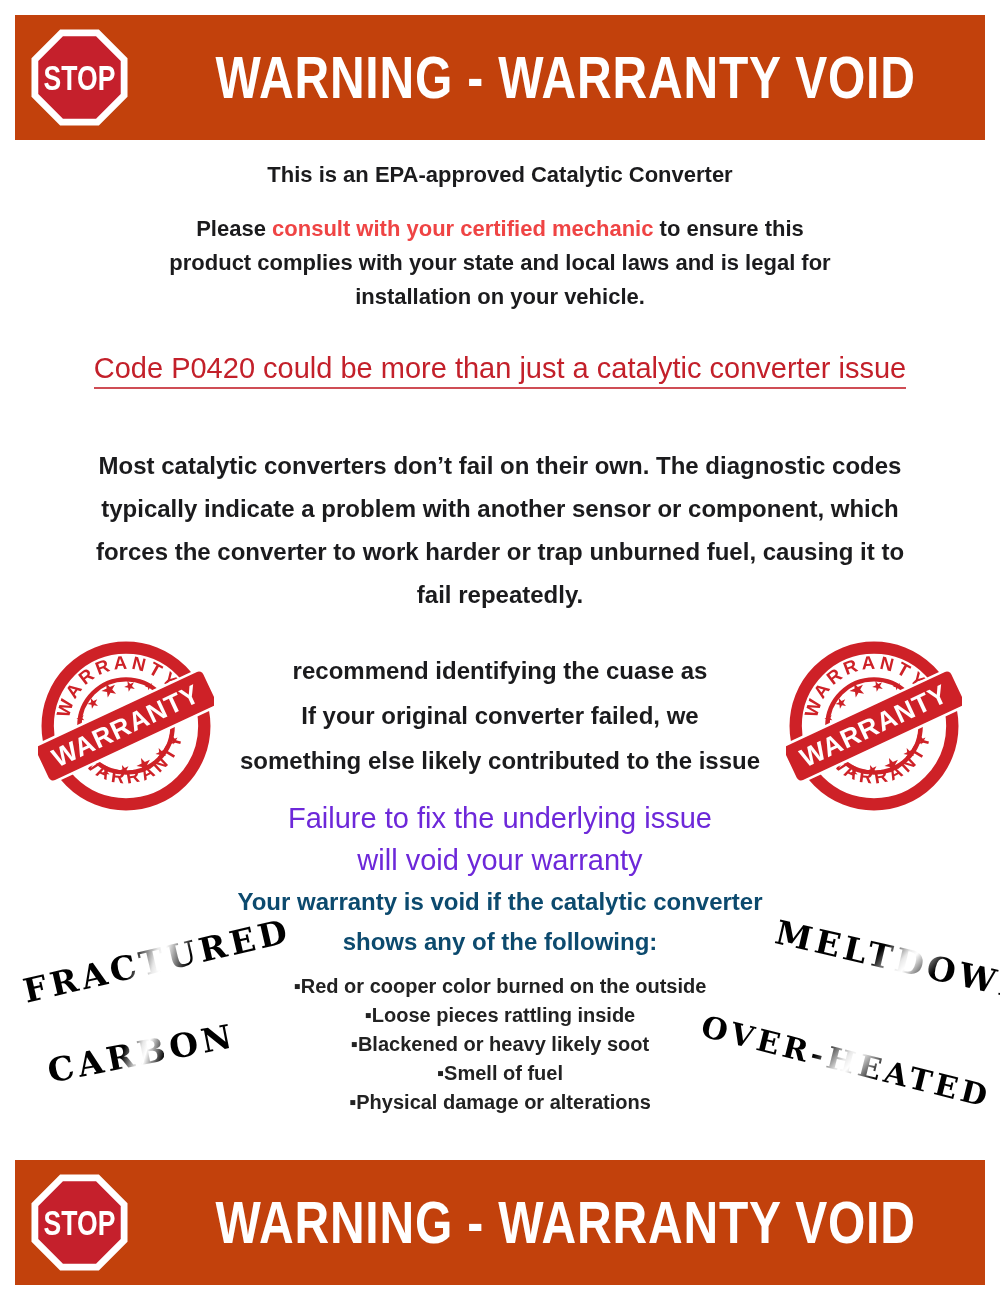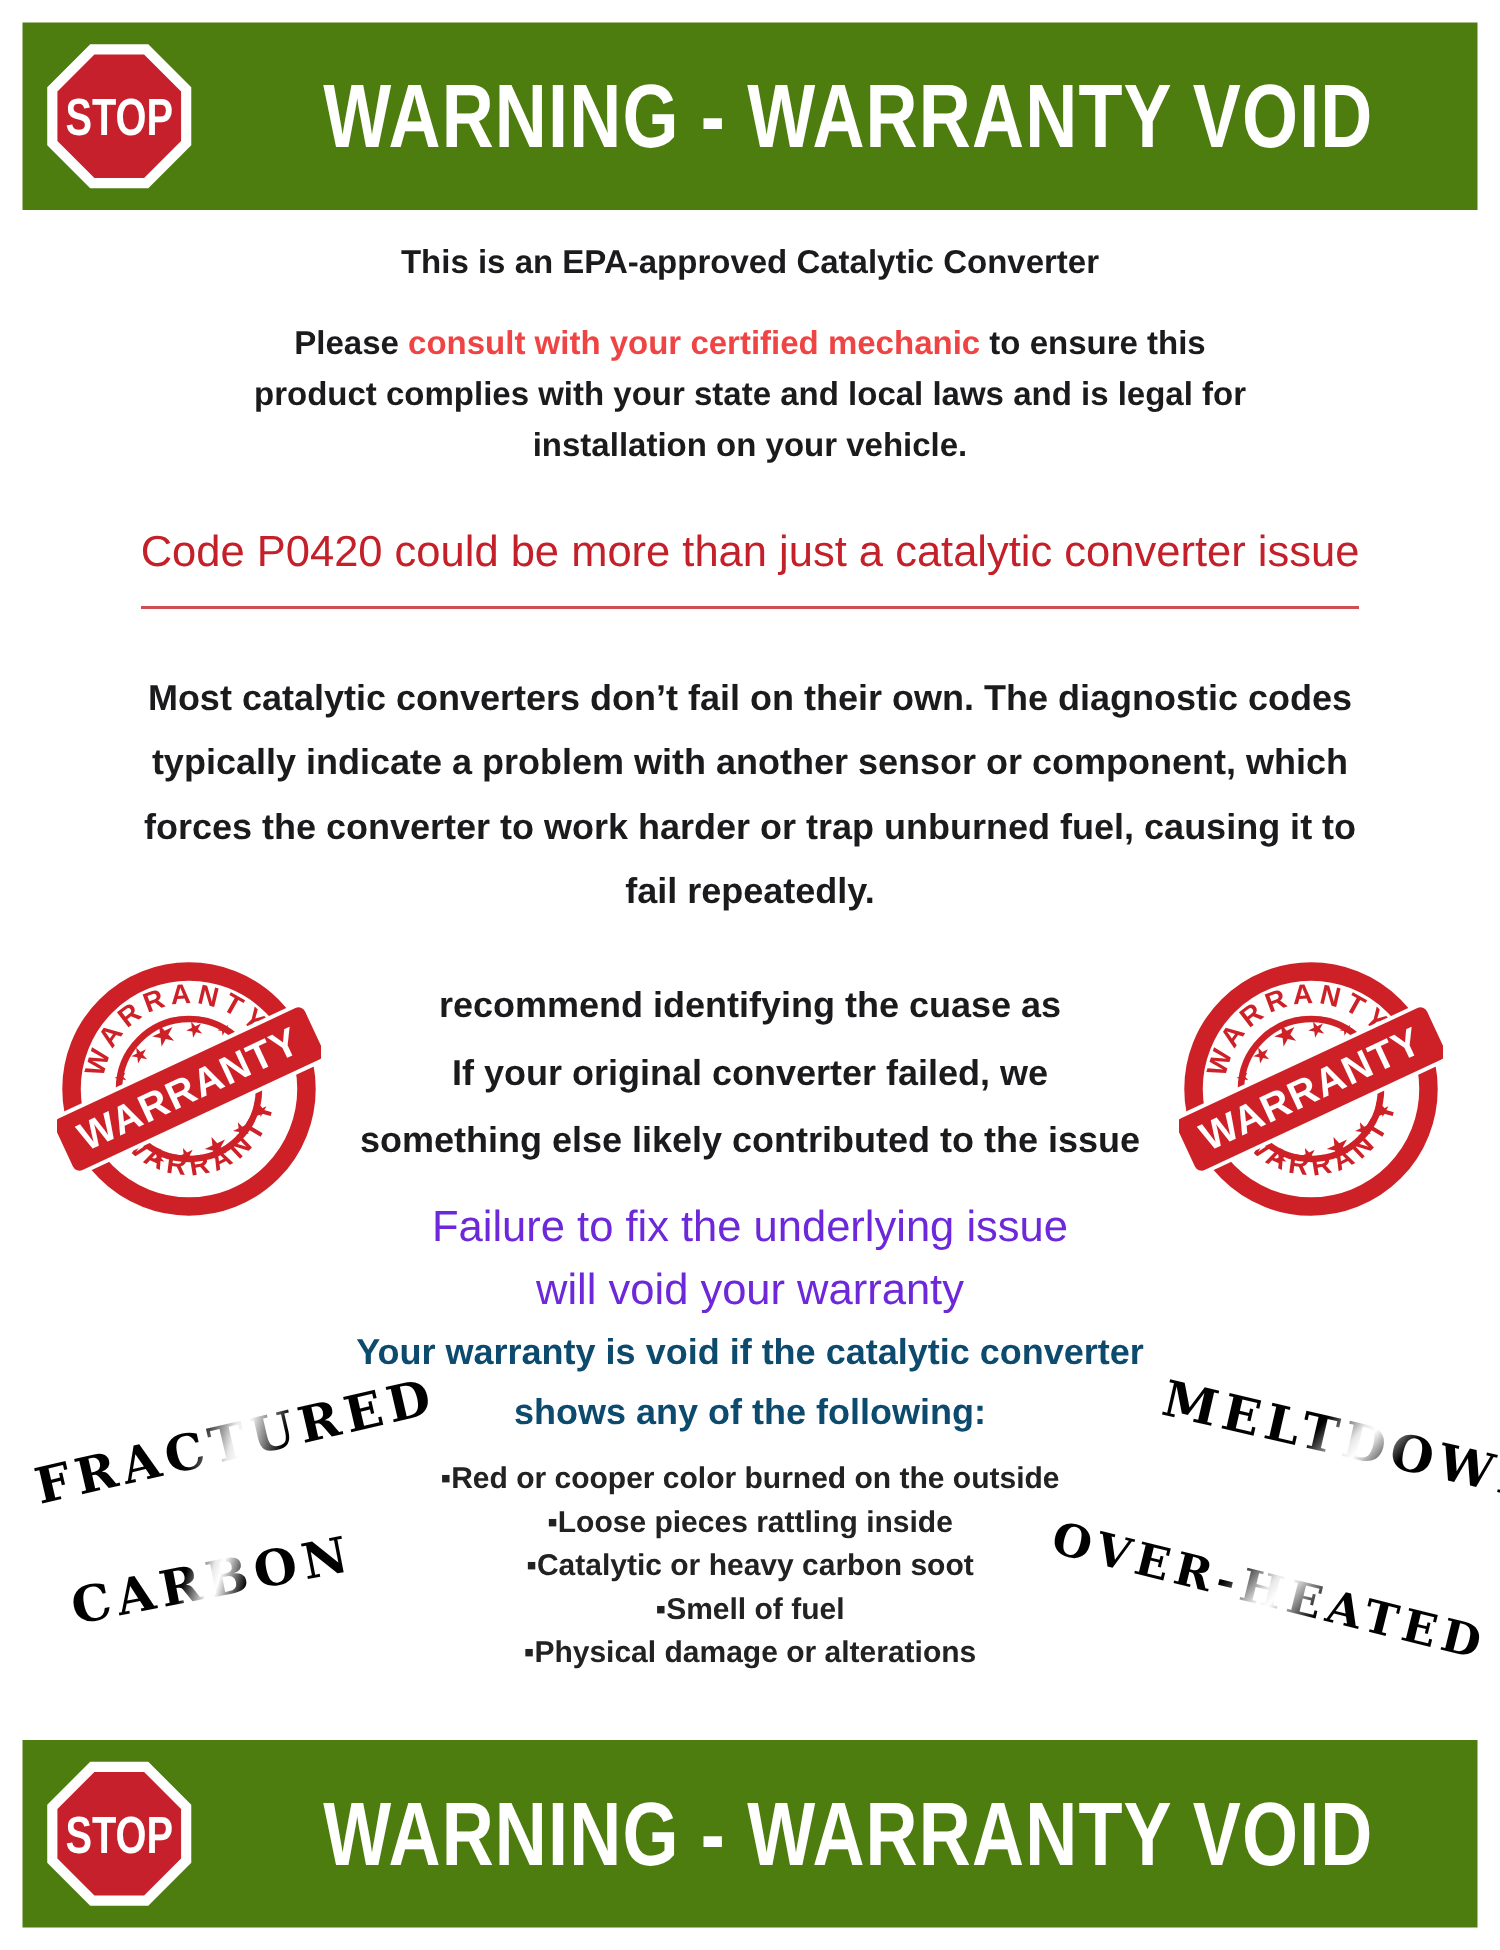--- a/index.html
+++ b/index.html
@@ -7,7 +7,7 @@
        font-family:"Liberation Sans",sans-serif;color:#1b1b1d;}
 
   
-  .banner{position:absolute;left:15px;right:15px;height:125px;background:#4d7c0f;
+  .banner{position:absolute;left:15px;right:15px;height:125px;background:#c2410c;
           display:flex;align-items:center;justify-content:space-between;padding:0 16px;box-sizing:border-box;}
   .banner-top{top:15px;}
   .banner-bottom{top:1160px;}

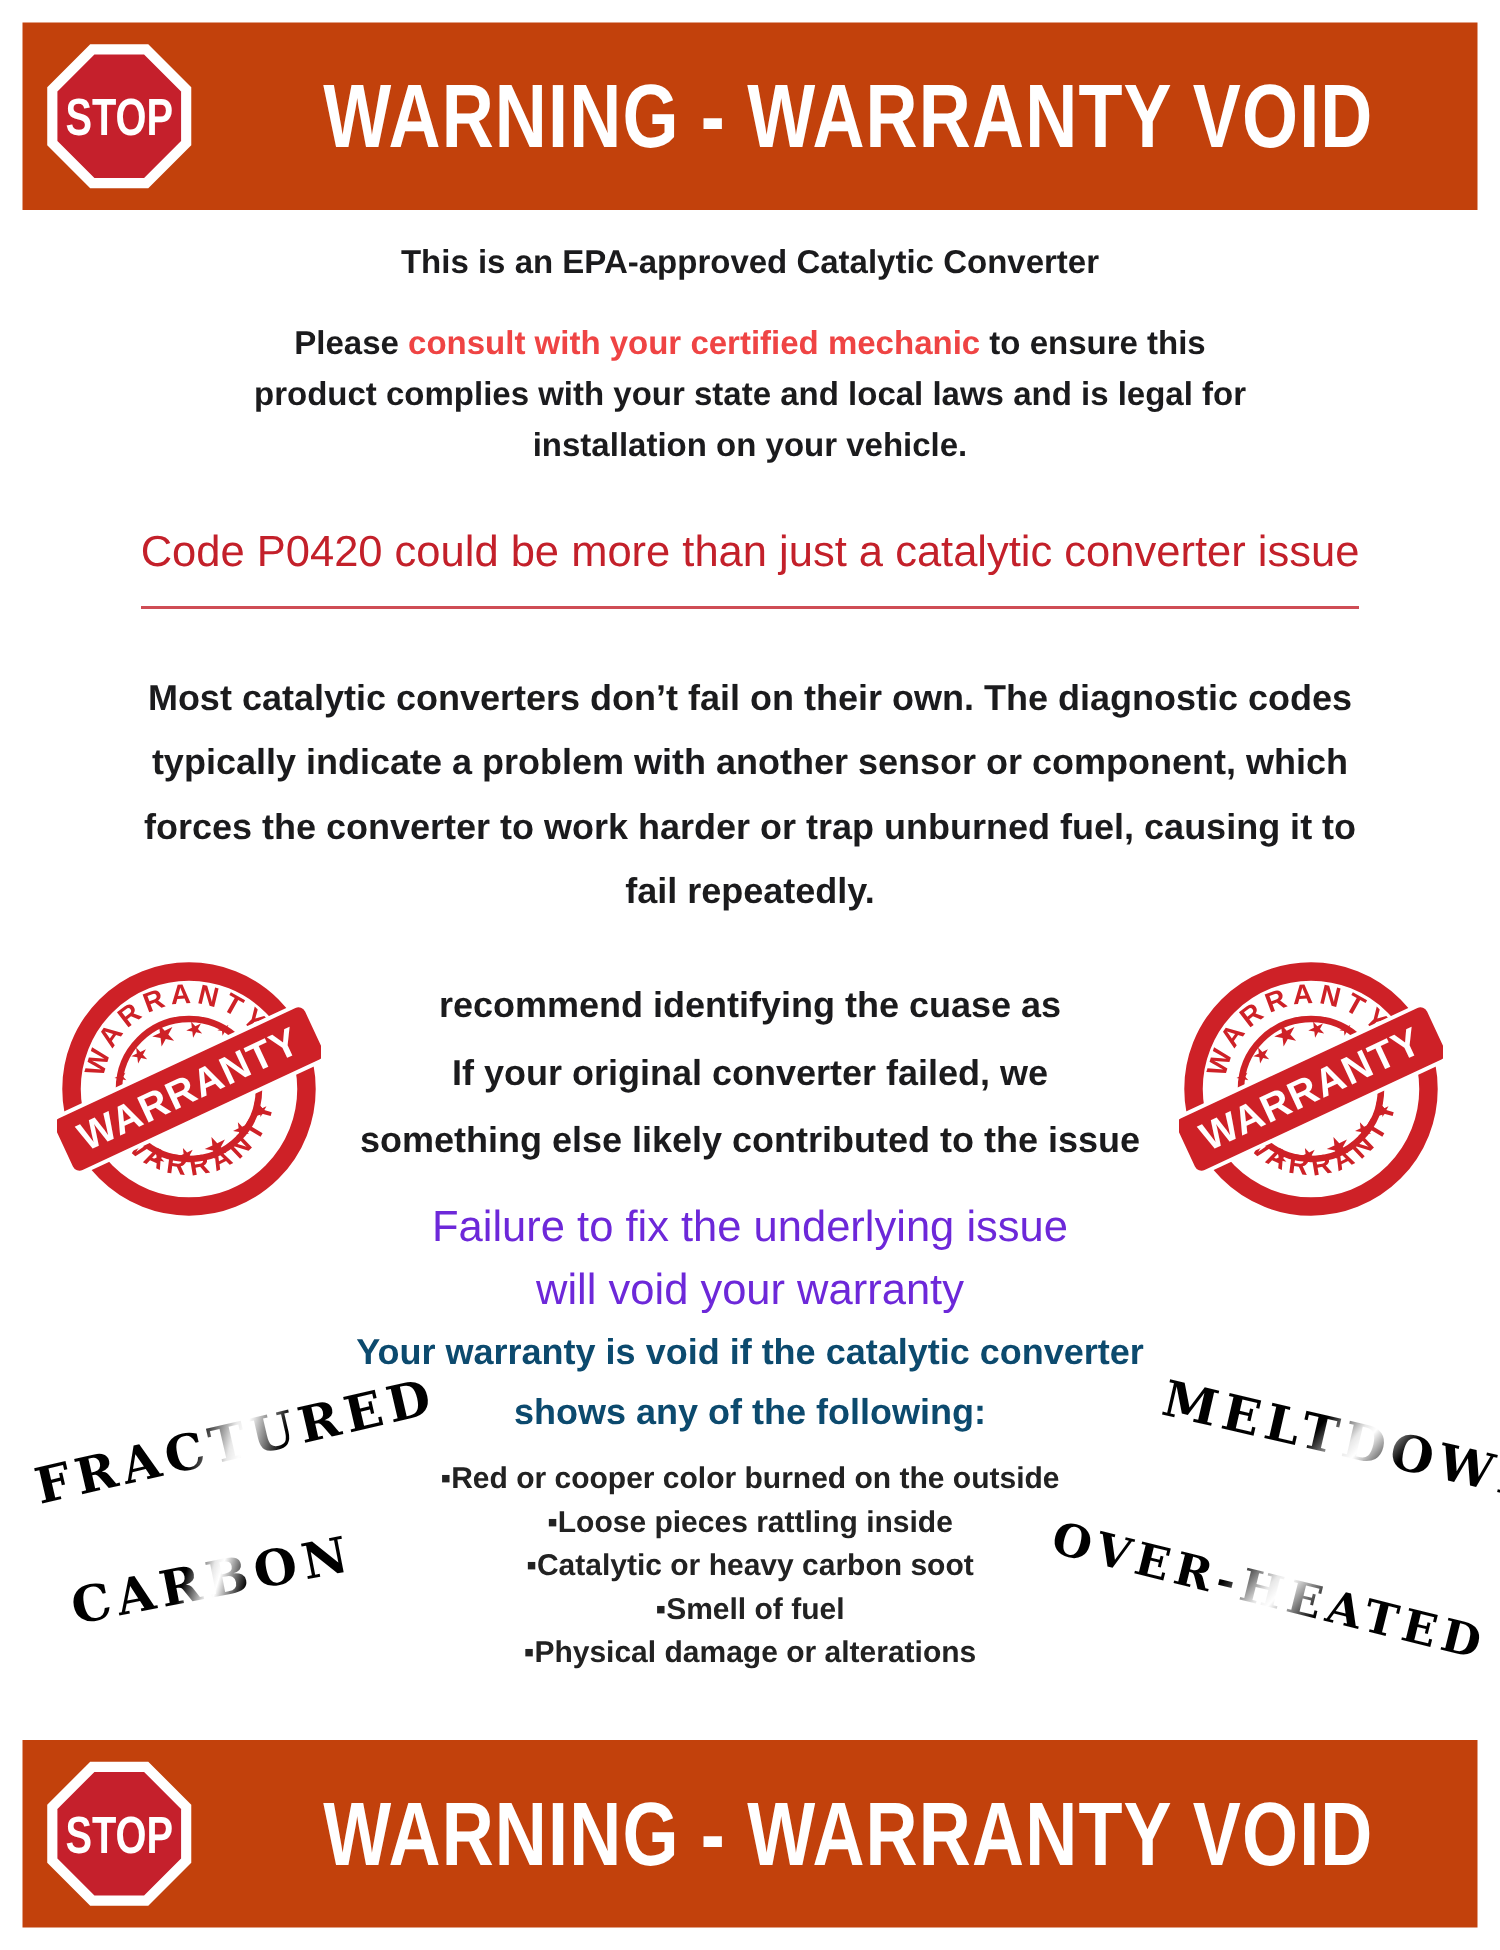--- a/index.html
+++ b/index.html
@@ -21,7 +21,7 @@
   .consult{top:212px;font-size:22px;font-weight:bold;line-height:34px;}
   .red-inline{color:#ef4444;}
   .code-heading{top:352px;font-size:29px;color:#c3202a;}
-  .code-heading span{border-bottom:2px solid rgba(195,32,42,.8);padding-bottom:20px;}
+  .code-heading span{border-bottom:2px solid rgba(195,32,42,.8);padding-bottom:3px;}
   .diagnostic{top:444px;font-size:24px;font-weight:bold;line-height:43px;}
   .recommend{top:648px;font-size:24px;font-weight:bold;line-height:45px;}
   .failure{top:797px;font-size:29px;font-weight:normal;line-height:42px;color:#6d28d9;}

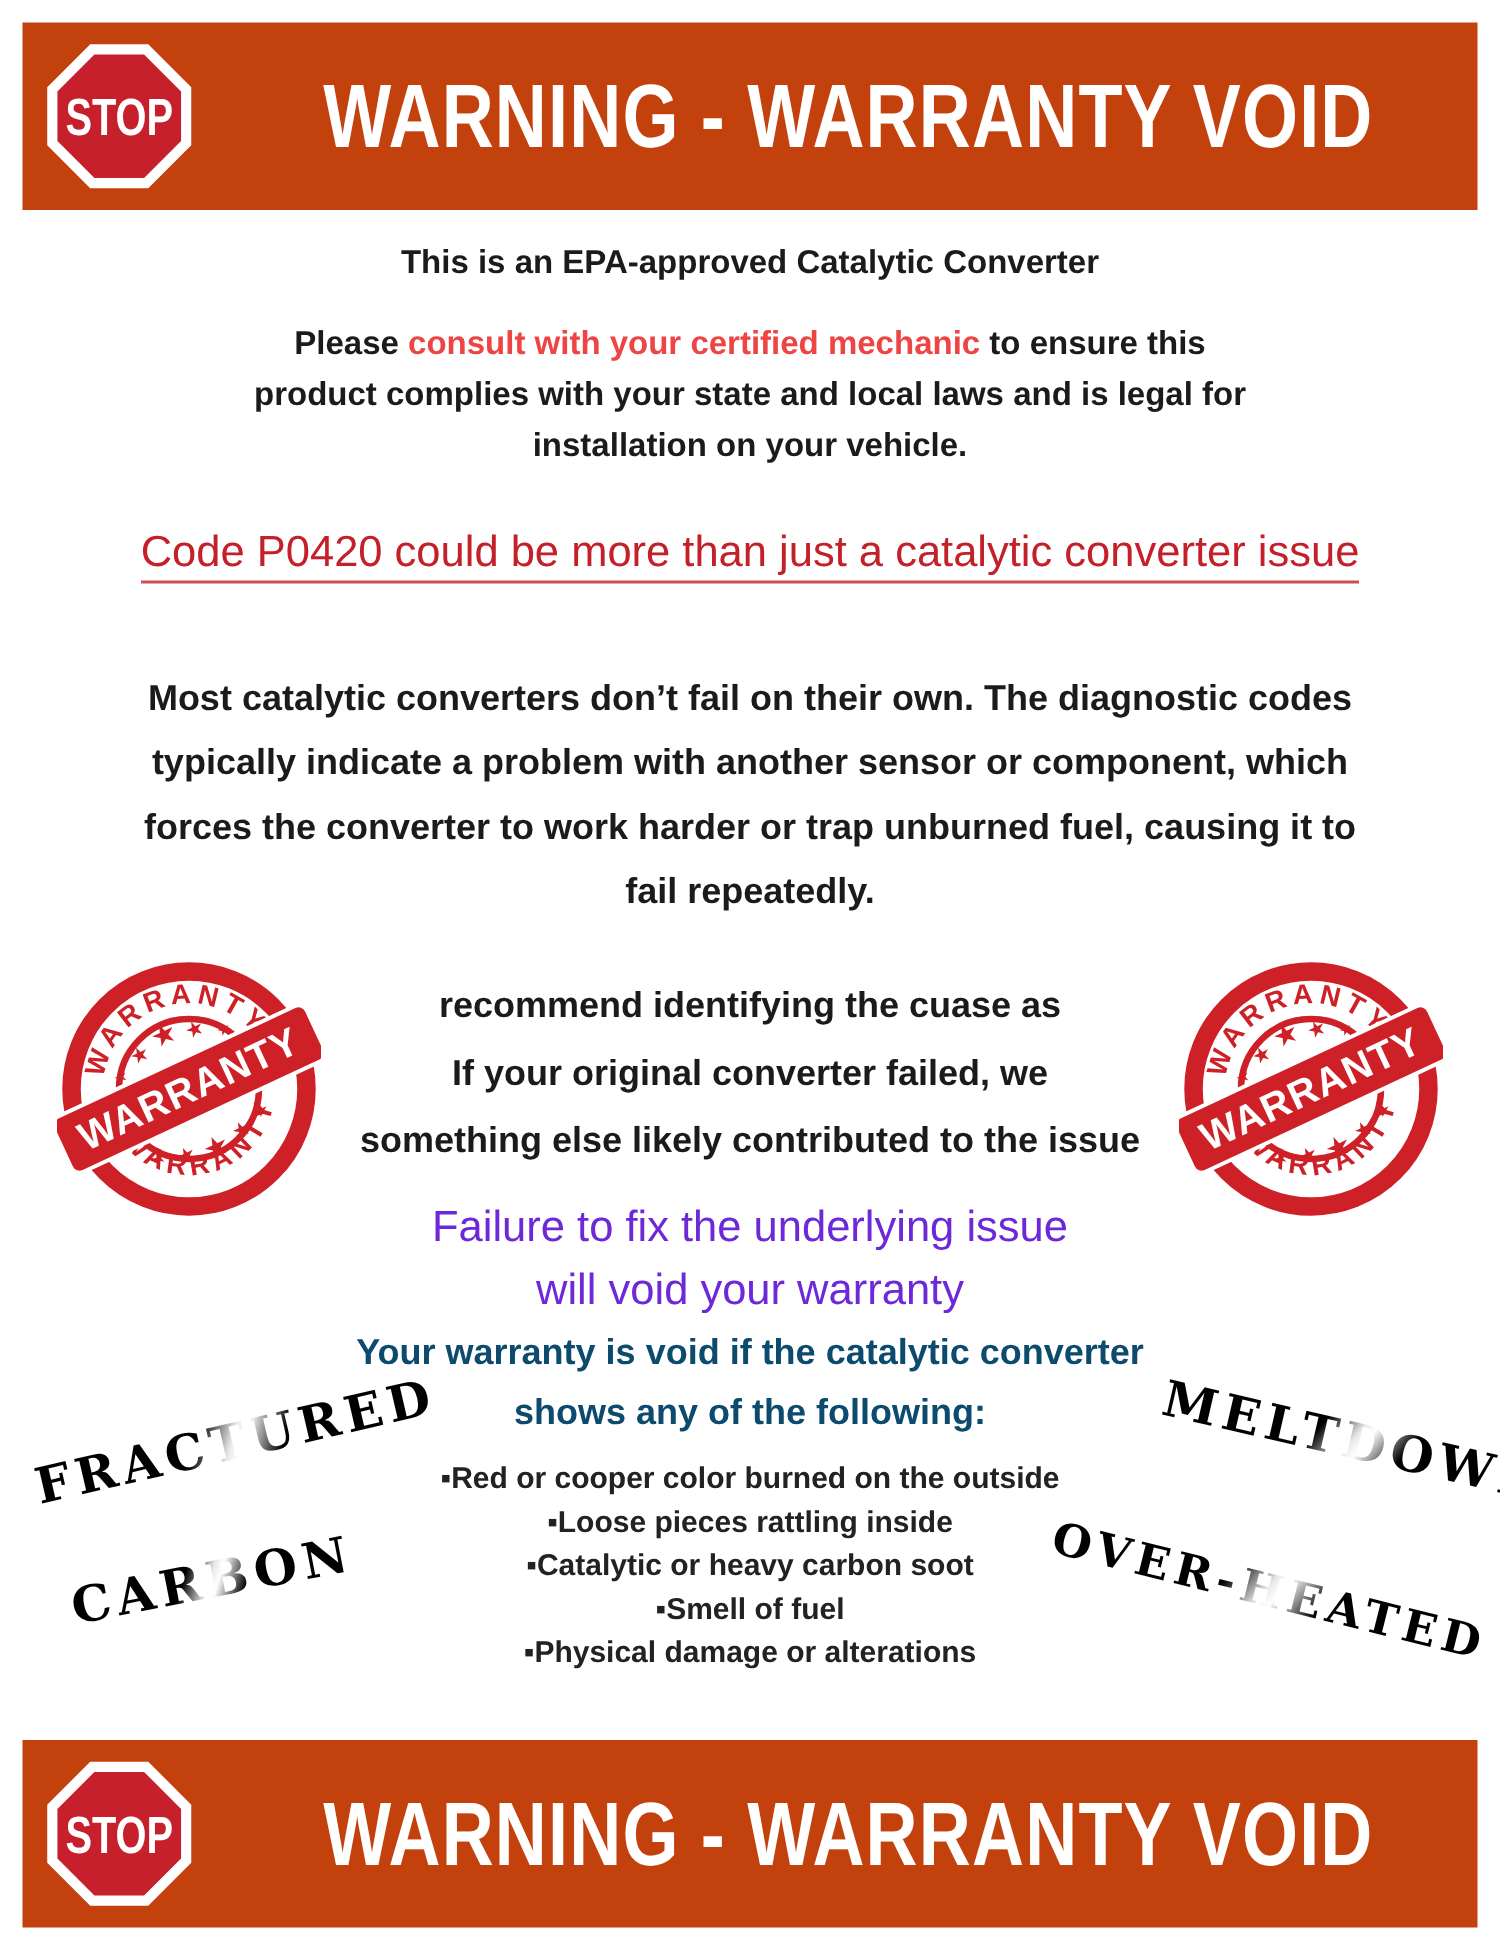--- a/index.html
+++ b/index.html
@@ -149,7 +149,7 @@
 <ul class="center-block symptoms">
   <li><span>▪</span><span>Red or cooper color burned on the outside</span></li>
   <li><span>▪</span><span>Loose pieces rattling inside</span></li>
-  <li><span>▪</span><span>Catalytic or heavy carbon soot</span></li>
+  <li><span>▪</span><span>Blackened or heavy likely soot</span></li>
   <li><span>▪</span><span>Smell of fuel</span></li>
   <li><span>▪</span><span>Physical damage or alterations</span></li>
 </ul>

